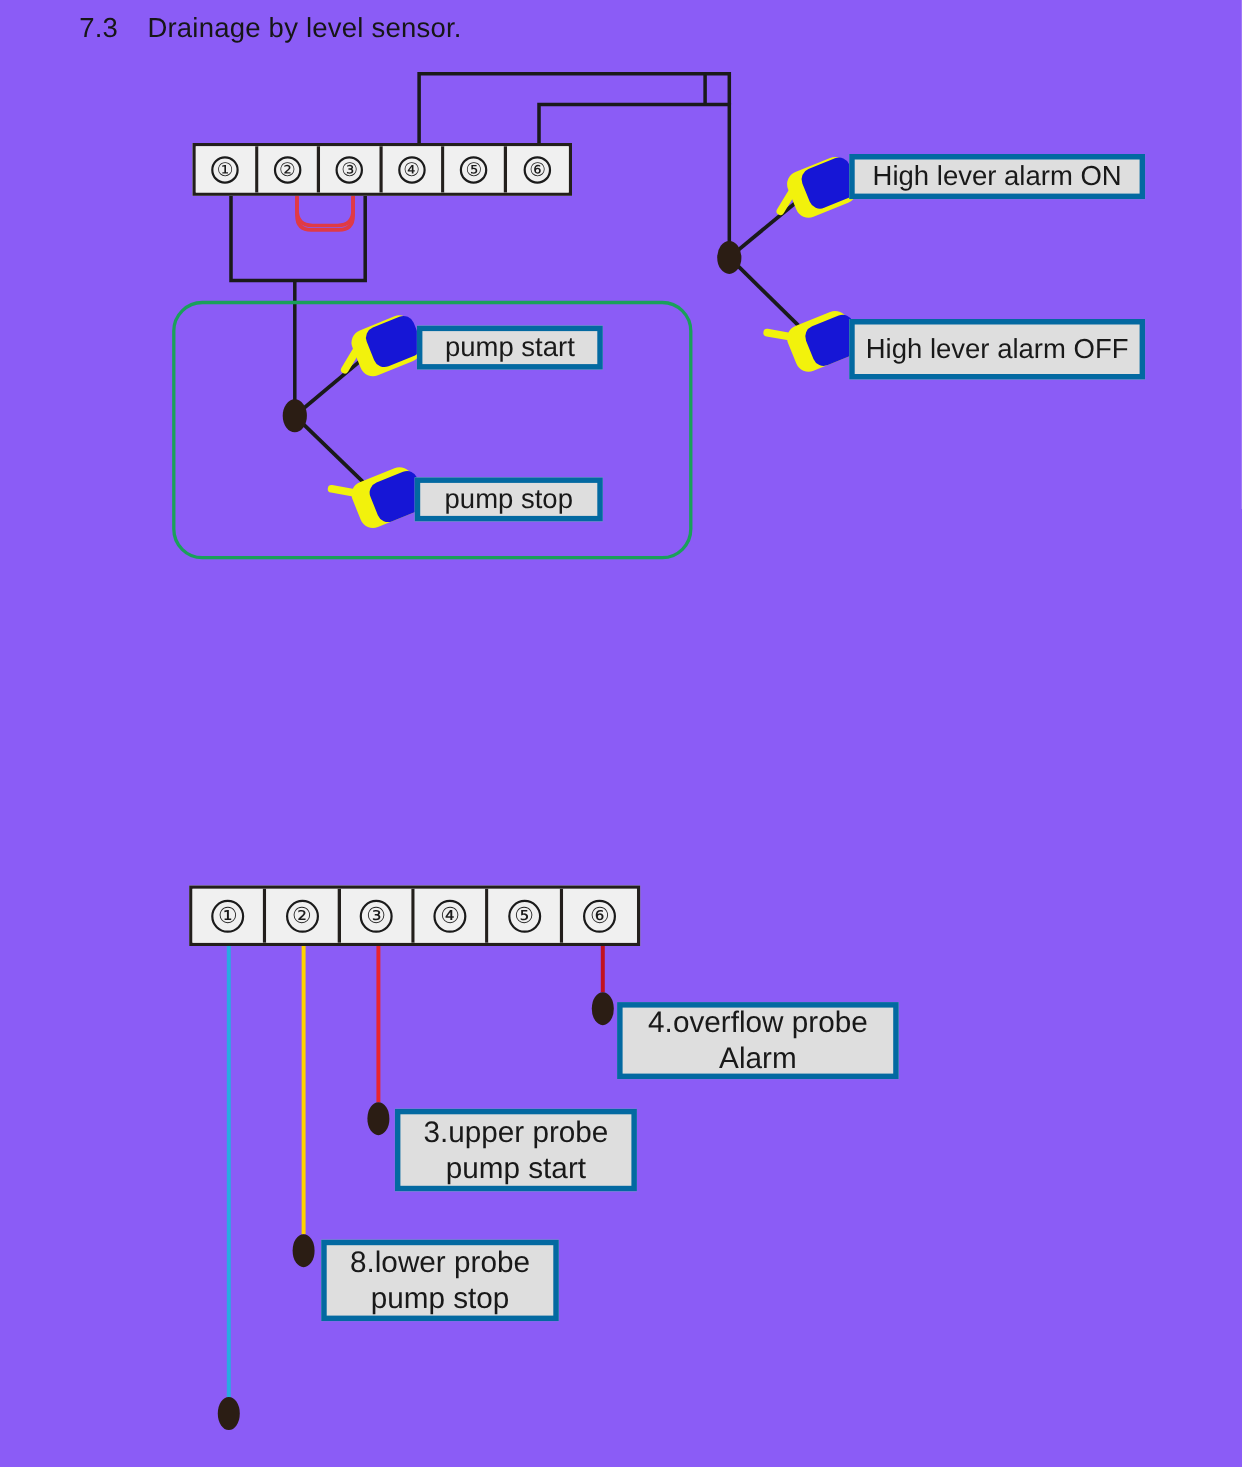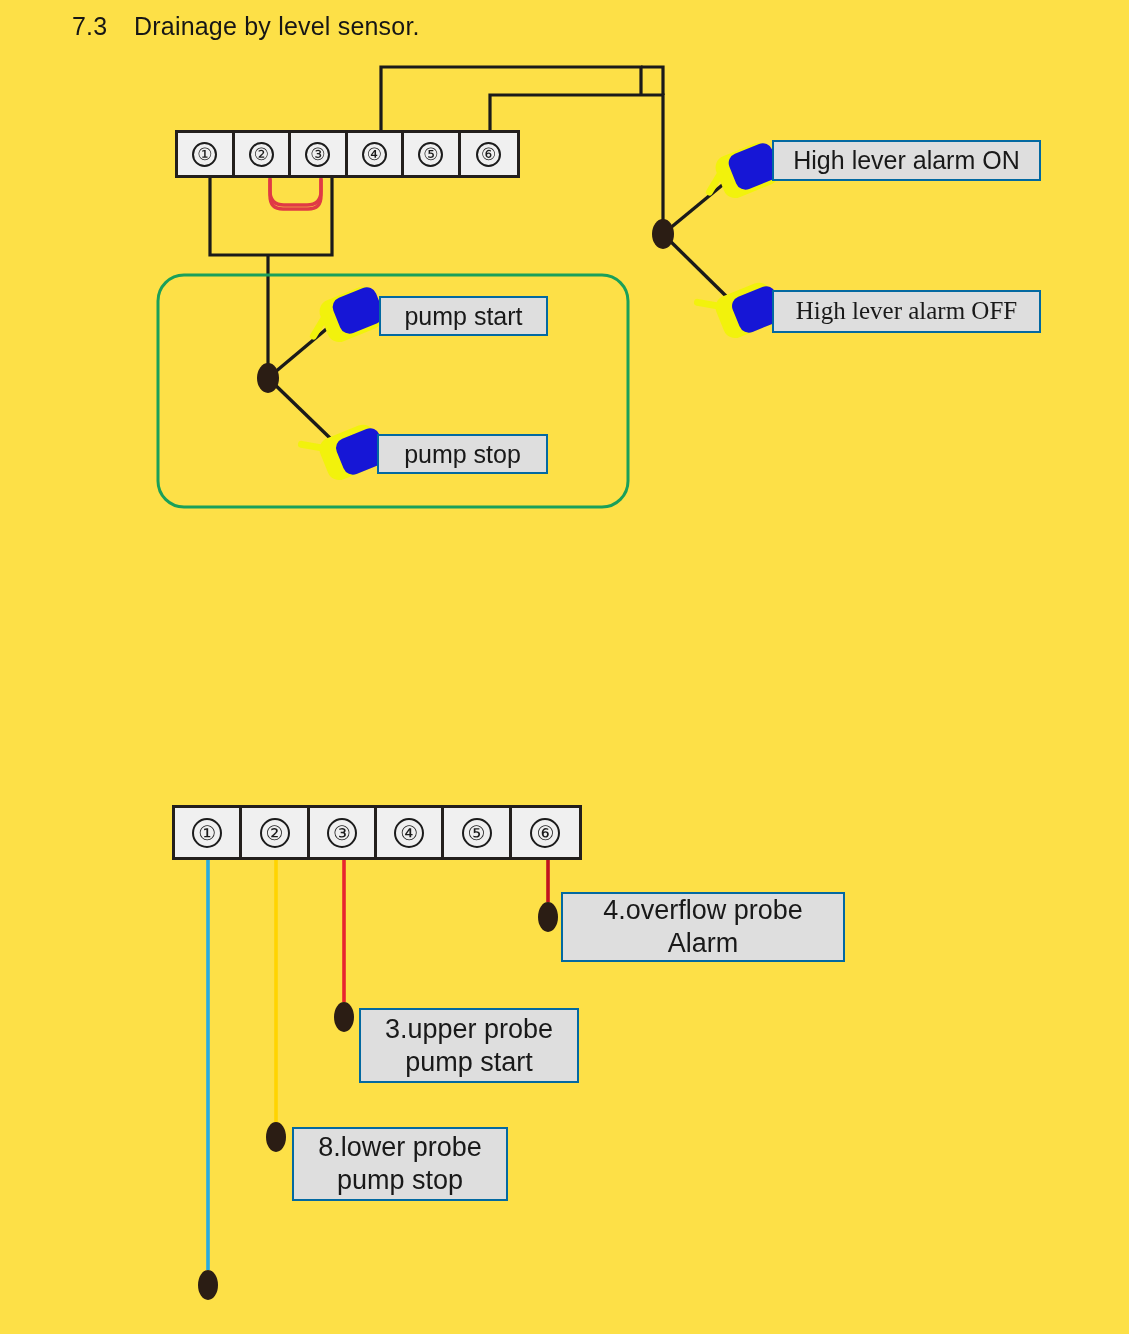--- a/index.html
+++ b/index.html
@@ -16,7 +16,7 @@
     width: 1129px;
     height: 1334px;
     overflow: hidden;
-    background: #fde047;
+    background: #8b5cf6;
   }
 
   

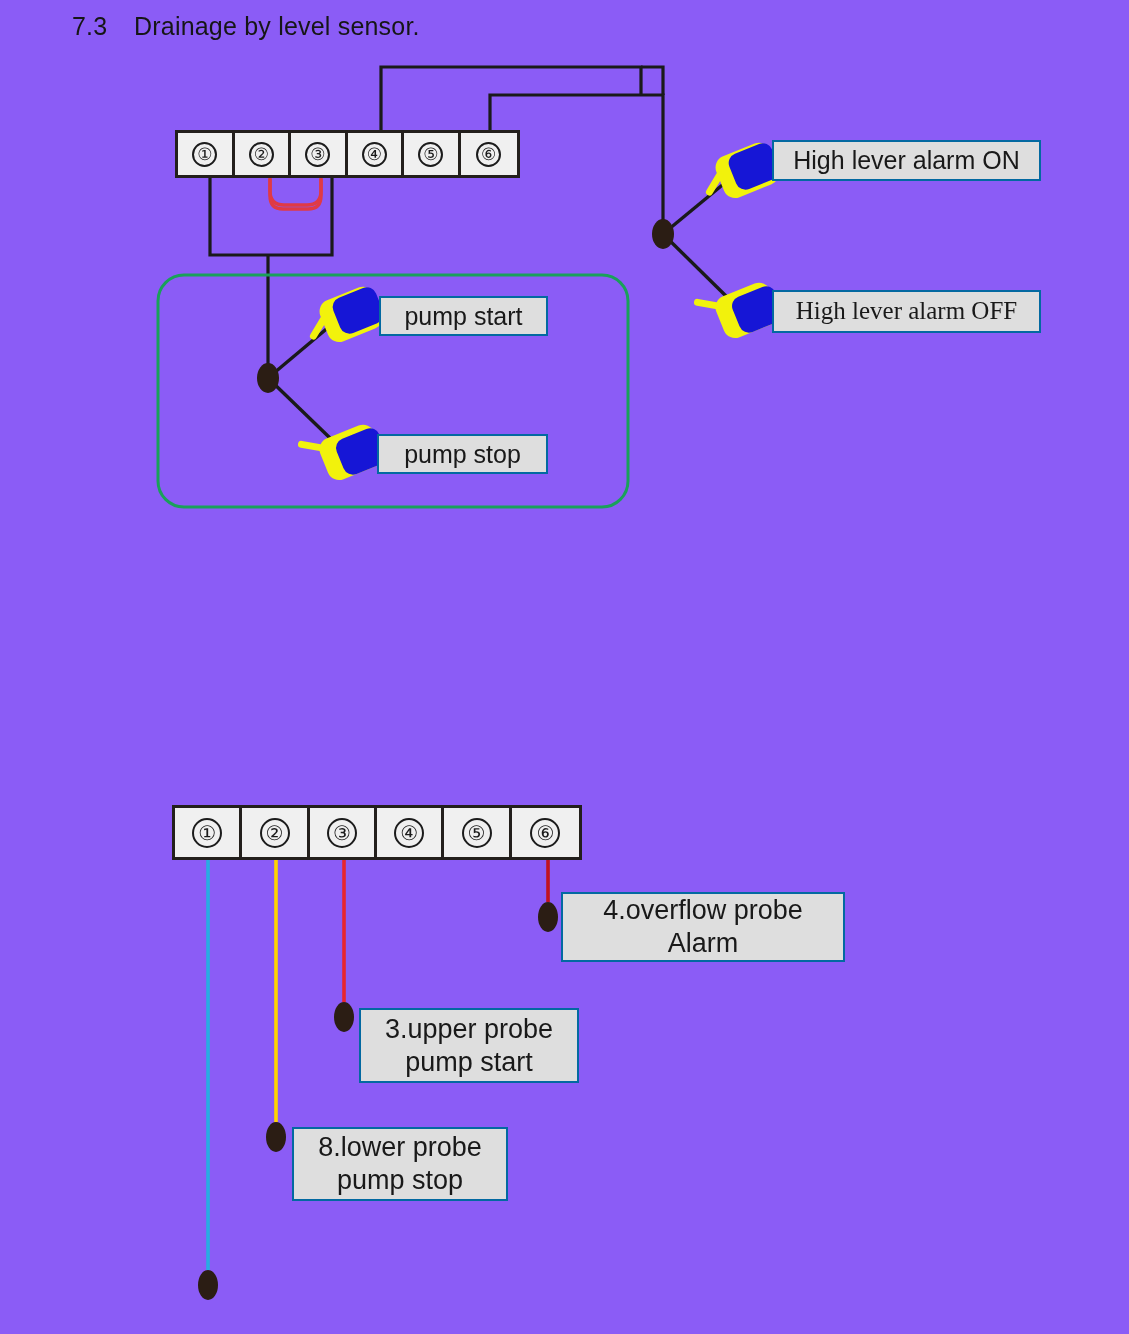--- a/index.html
+++ b/index.html
@@ -80,7 +80,7 @@
   .label-box {
     position: absolute;
     background: #dedede;
-    border: 2px solid #0369a1;
+    border: 5px solid #0369a1;
     box-sizing: border-box;
     display: flex;
     align-items: center;

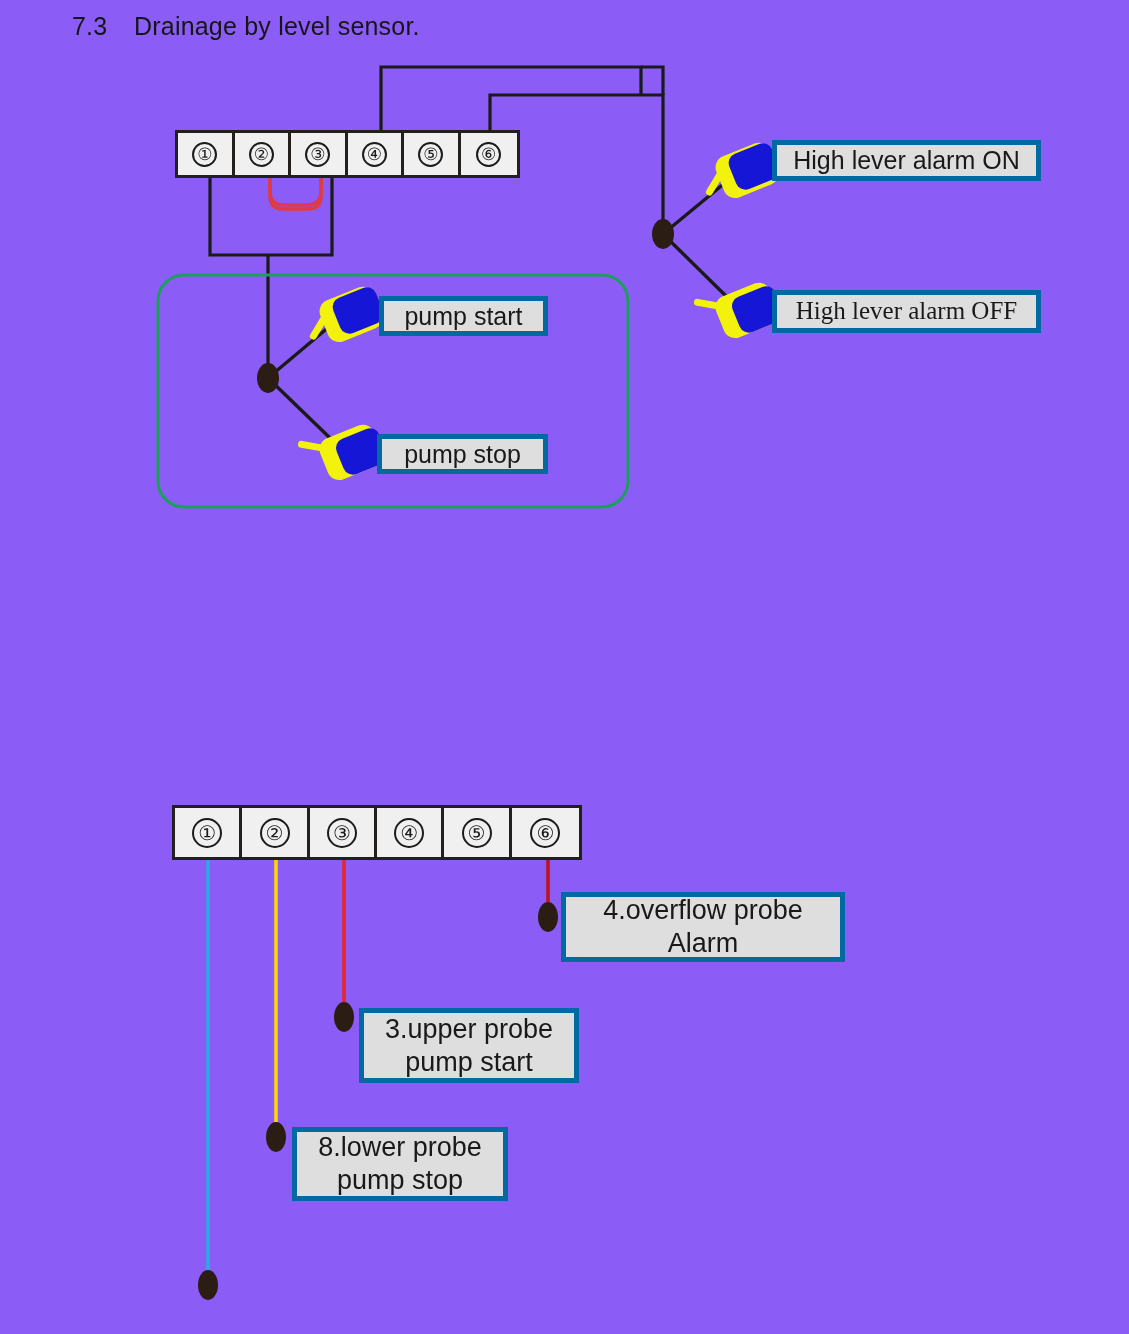--- a/index.html
+++ b/index.html
@@ -212,7 +212,7 @@
 
   <div class="label-box lbl-md" style="left:772px; top:140px; width:269px; height:41px;">High lever alarm ON</div>
 
-  <div class="label-box lbl-md" style="left:772px; top:290px; width:269px; height:43px;font-family:Liberation Serif, serif;">High lever alarm OFF</div>
+  <div class="label-box lbl-md" style="left:772px; top:290px; width:269px; height:55px;">High lever alarm OFF</div>
 
   <div class="term-block" id="term-bottom">
     <div class="term-cell">

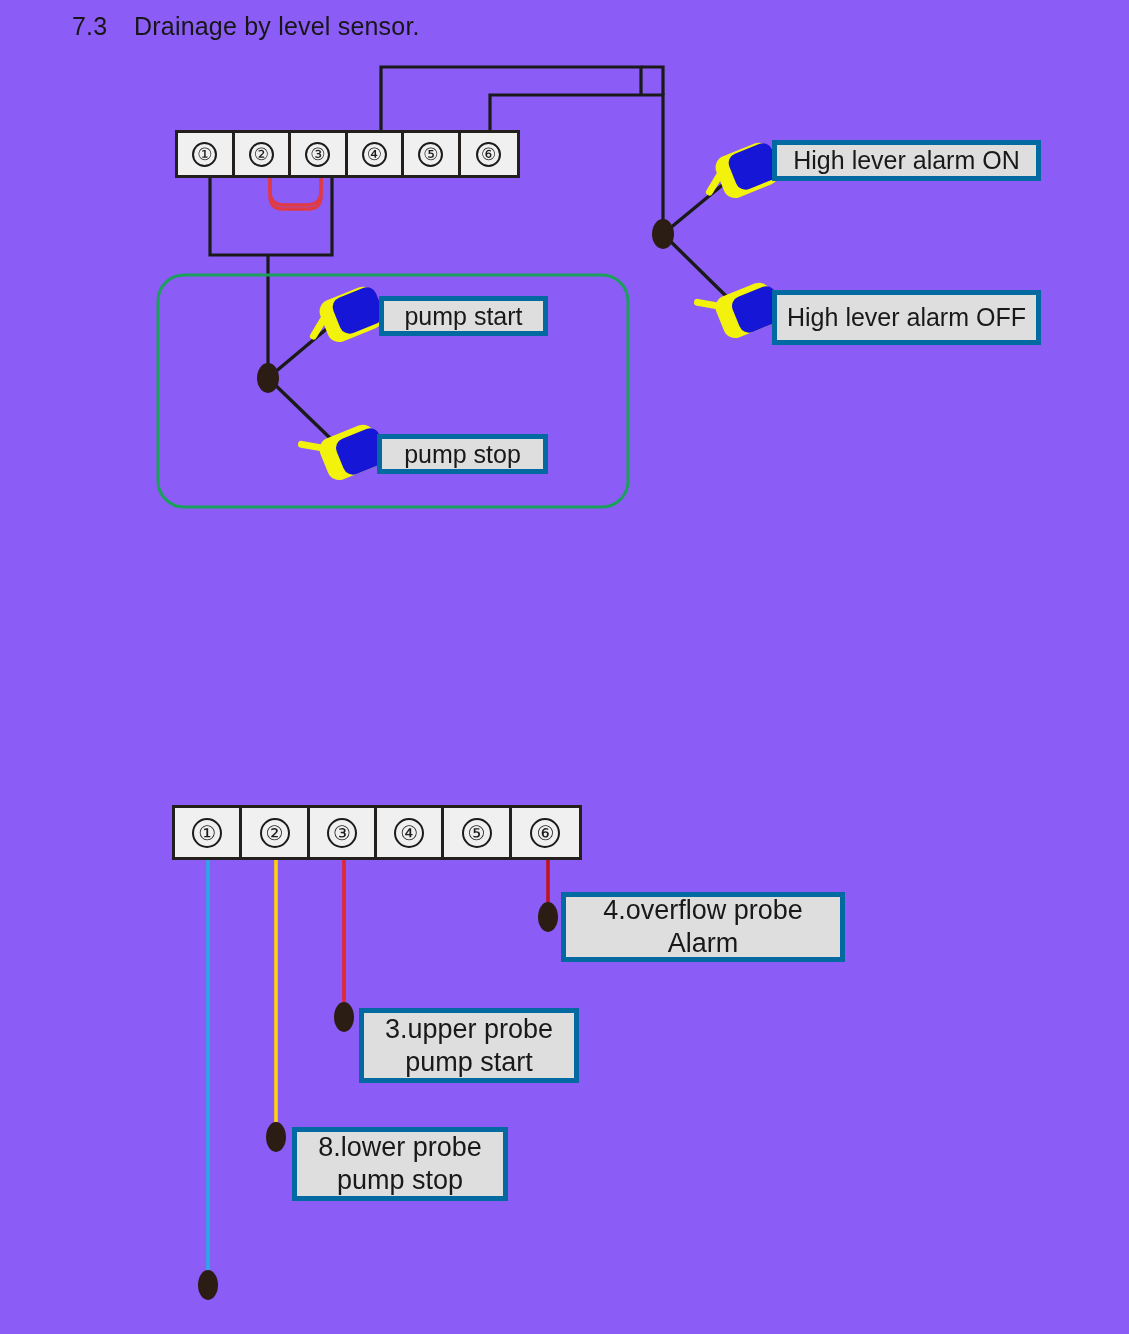--- a/index.html
+++ b/index.html
@@ -235,7 +235,7 @@
     </div>
   </div>
 
-  <div class="label-box lbl-lg" style="left:561px; top:892px; width:284px; height:70px;">4.overflow probe
+  <div class="label-box lbl-lg" style="left:561px; top:911px; width:256px; height:70px;">4.overflow probe
 Alarm</div>
 
   <div class="label-box lbl-lg" style="left:359px; top:1008px; width:220px; height:75px;">3.upper probe

